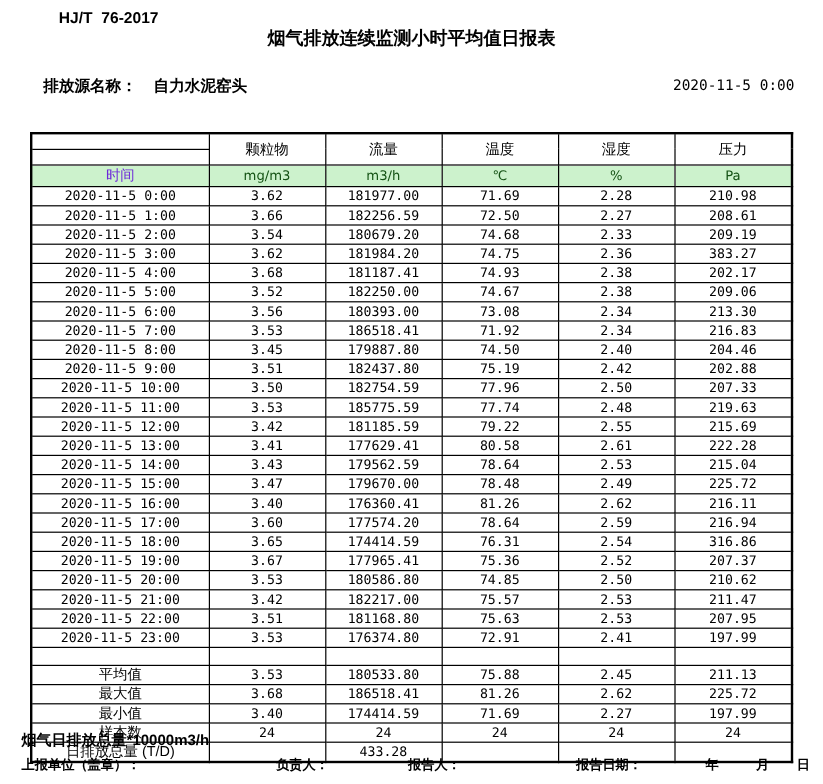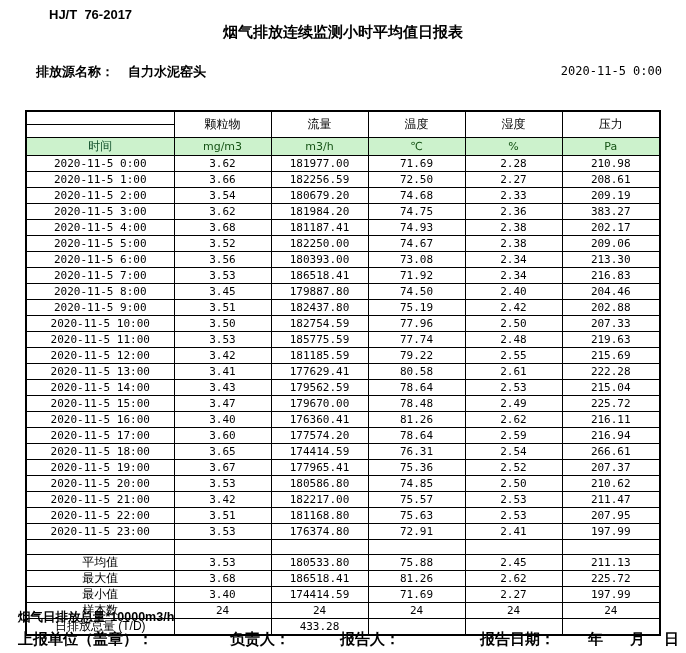--- a/index.html
+++ b/index.html
@@ -37,7 +37,7 @@
   tr.h1 td, tr.h1 th, tr.h2 td { height: 13px; }
   th.name-cell { font-size: 12px; }
   tr.unit-row td { height: 18px; background: #ccf2cc; }
-  td.time-label { font-size: 12px; color: #14532d; }
+  td.time-label { font-size: 12px; color: #6d28d9; }
   td.unit-cell {
     font-size: 11px; color: #145214;
     font-family: "DejaVu Sans", sans-serif;

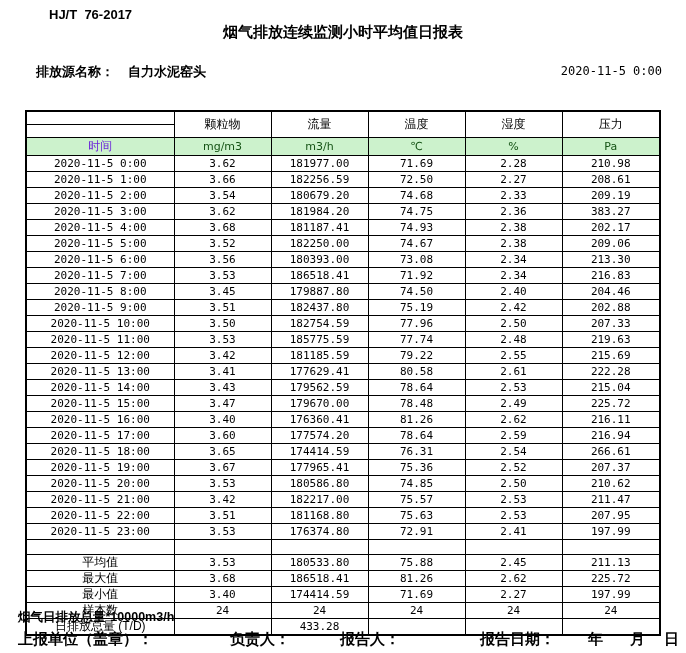--- a/index.html
+++ b/index.html
@@ -252,7 +252,7 @@
         <td class="num-cell">174414.59</td>
         <td class="num-cell">76.31</td>
         <td class="num-cell">2.54</td>
-        <td class="num-cell">266.61</td>
+        <td class="num-cell">316.86</td>
       </tr>
       <tr class="data-row">
         <td class="time-cell">2020-11-5 19:00</td>

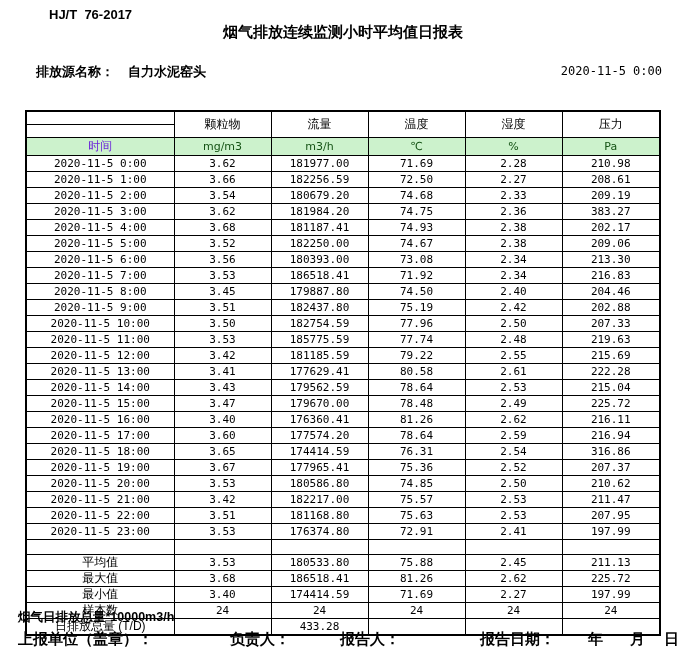--- a/index.html
+++ b/index.html
@@ -52,7 +52,7 @@
     position: absolute; left: 18px; top: 609px;
     font-size: 12.5px; font-weight: bold;
   }
-  .footer-line2 span { position: absolute; top: 630px; font-size: 15px; font-weight: bold; }
+  .footer-line2 span { position: absolute; top: 630px; font-size: 11px; font-weight: bold; }
   .fl-unit { left: 18px; }
   .fl-resp { left: 230px; }
   .fl-reporter { left: 340px; }

